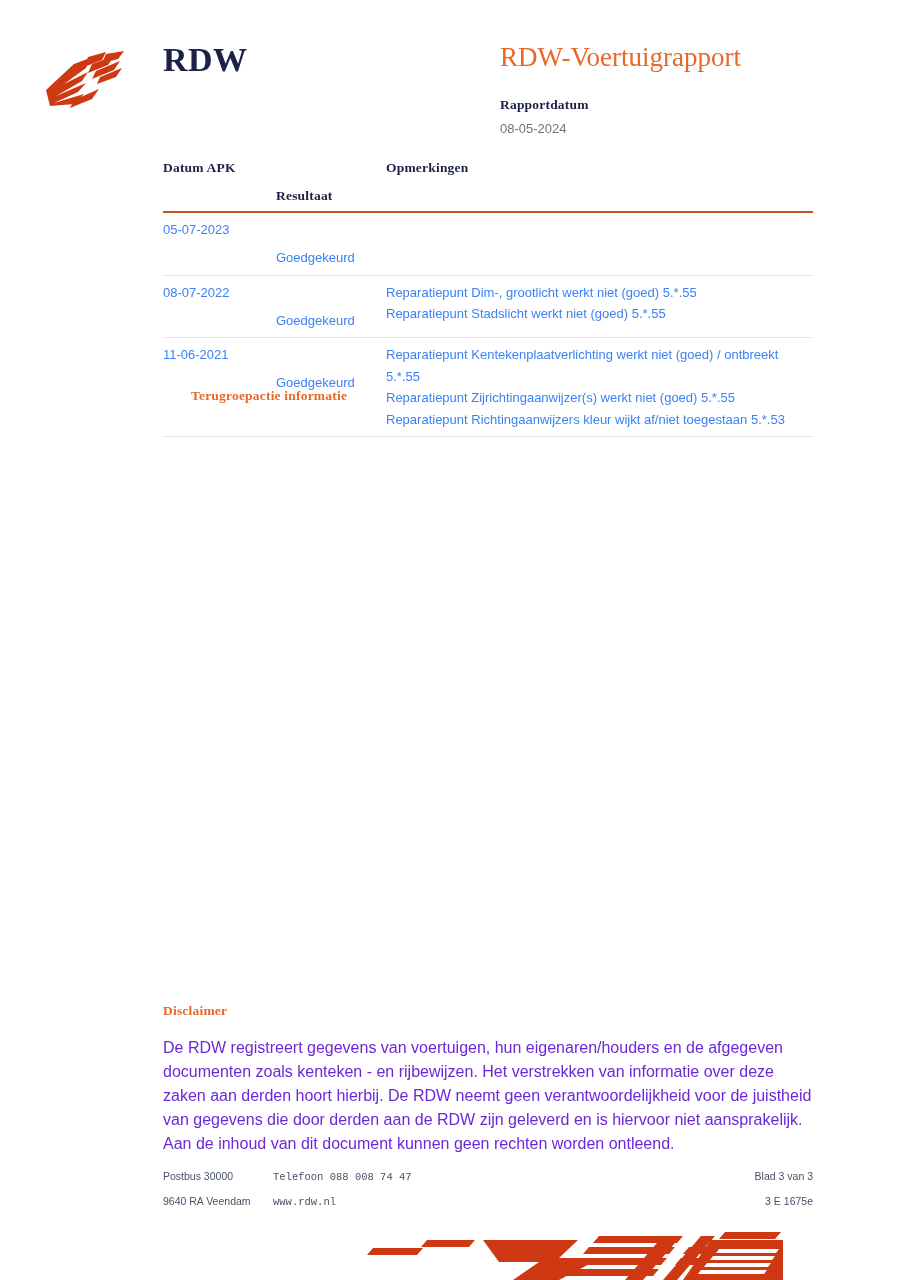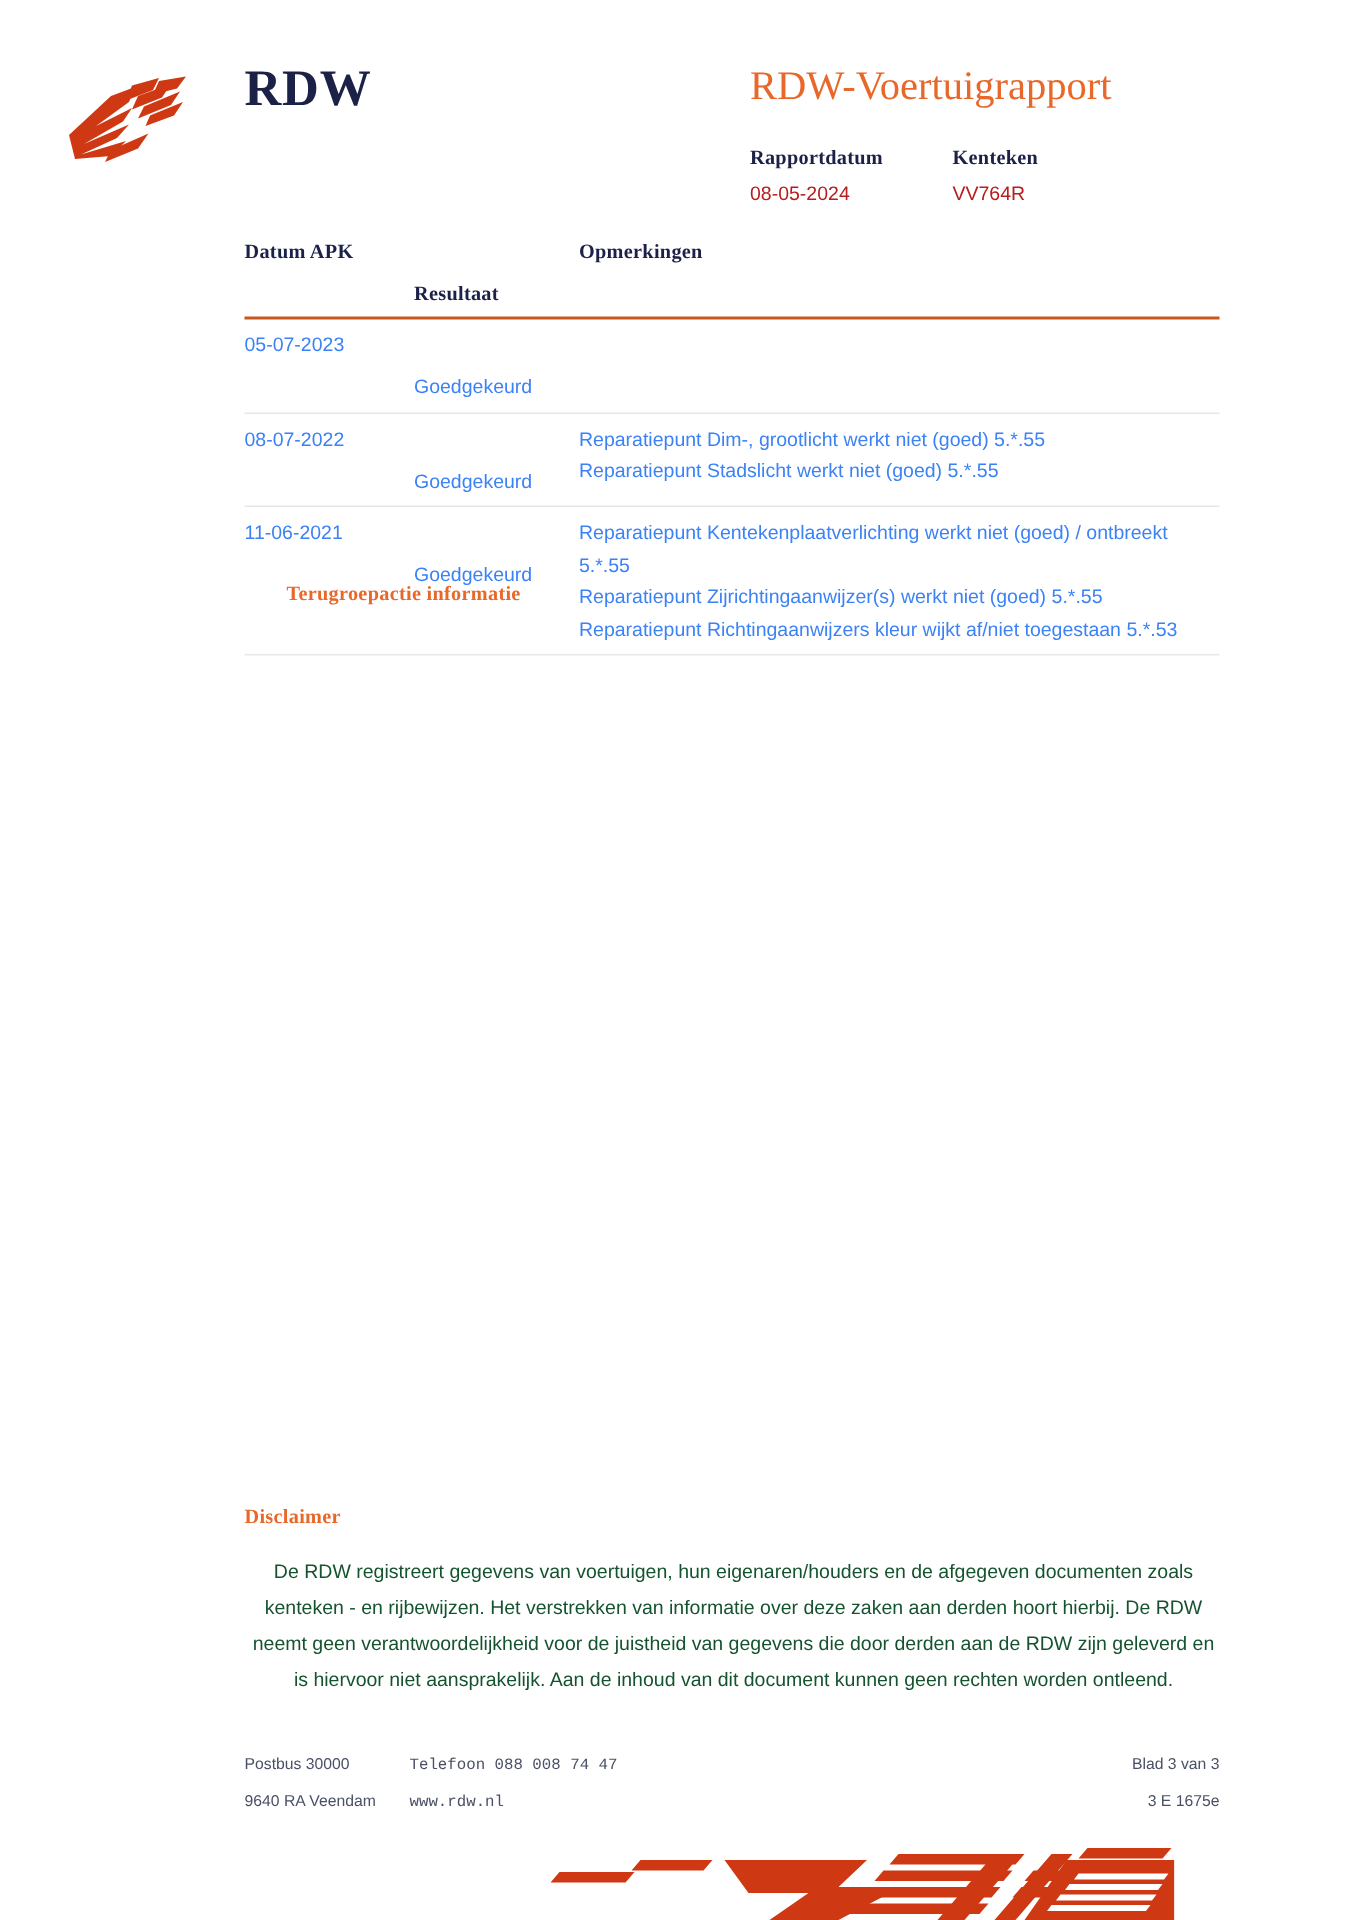--- a/index.html
+++ b/index.html
@@ -216,10 +216,6 @@
       <div class="meta-col">
         <div class="meta-label">Rapportdatum</div>
         <div class="meta-value">08-05-2024</div>
-      </div>
-      <div class="meta-col">
-        <div class="meta-label">Kenteken</div>
-        <div class="meta-value">VV764R</div>
       </div>
     </div>
   </div>

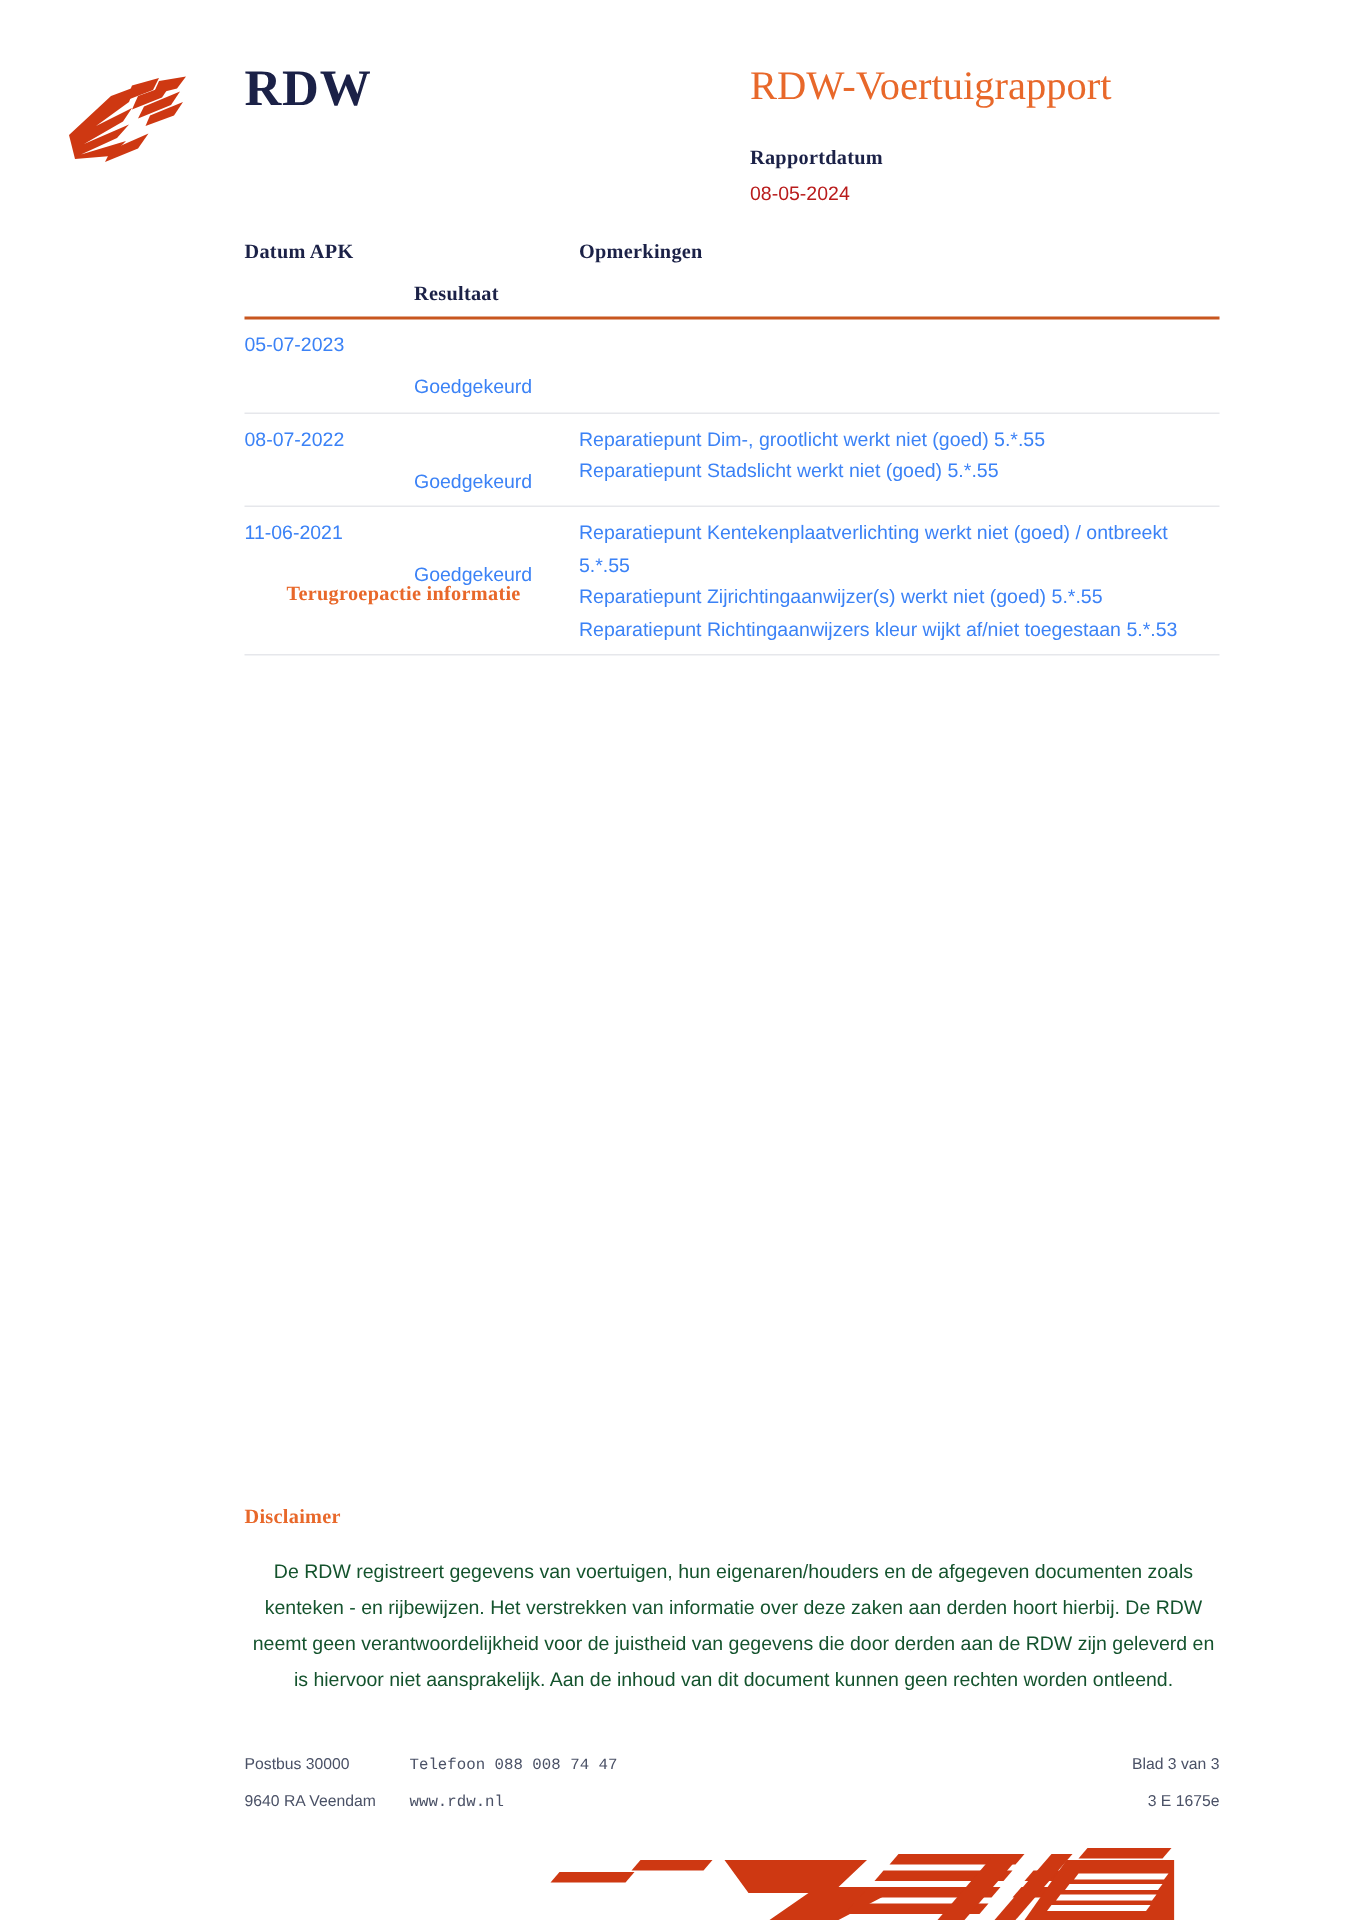--- a/index.html
+++ b/index.html
@@ -76,7 +76,7 @@
   .meta-value {
     margin-top: 8px;
     font-size: 13px;
-    color: #b91c1c;
+    color: #737373;
   }
 
   

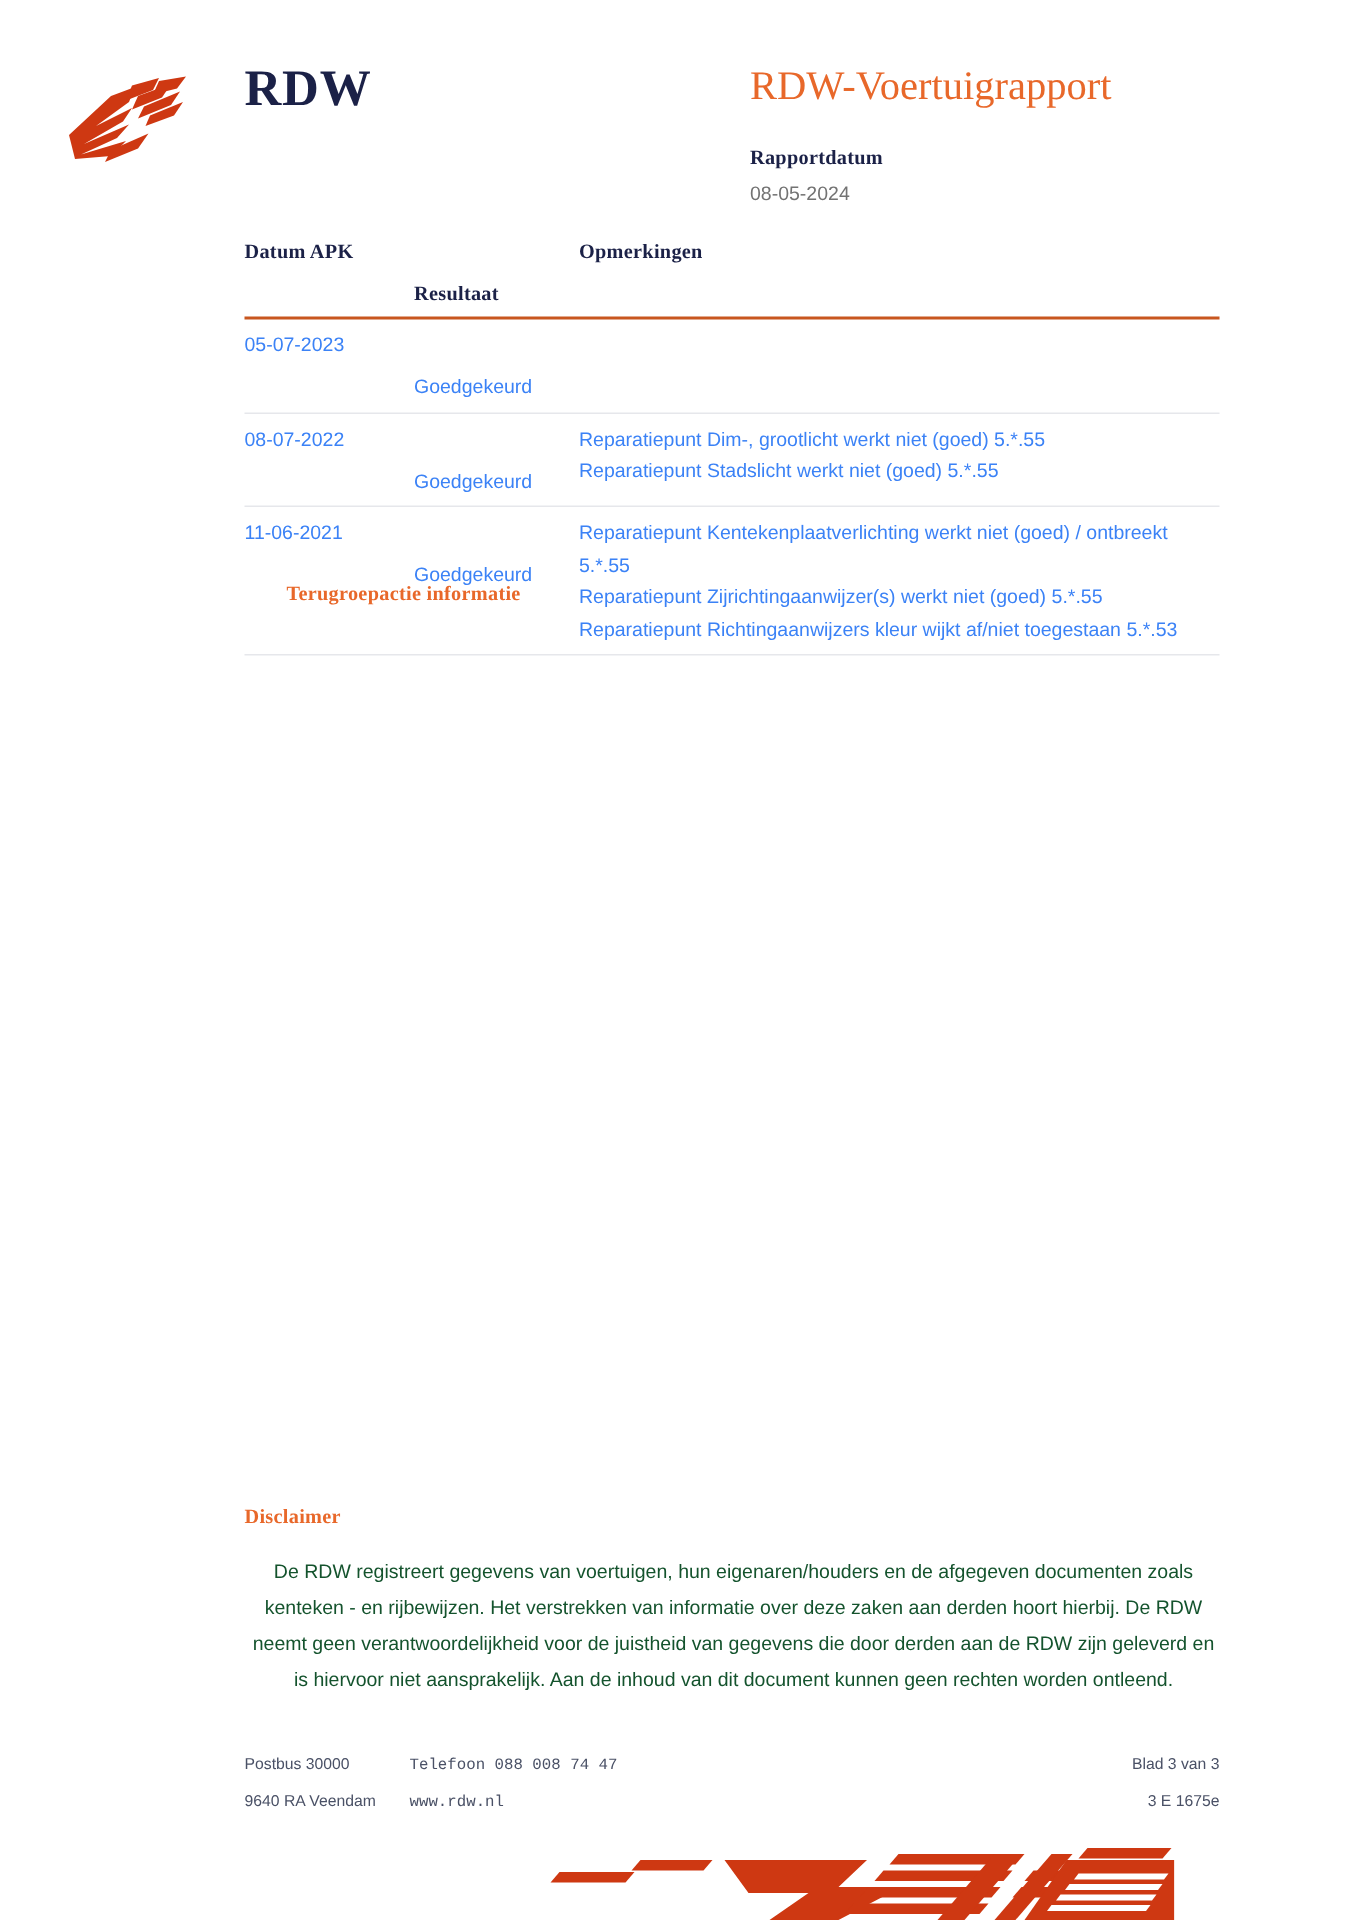--- a/index.html
+++ b/index.html
@@ -153,10 +153,10 @@
   }
   .disclaimer-text {
     margin-top: 17px;
-    font-size: 13px;
+    font-size: 16px;
     line-height: 24px;
-    color: #14532d;
-    text-align: center;
+    color: #6d28d9;
+    text-align: left;
   }
 
   

